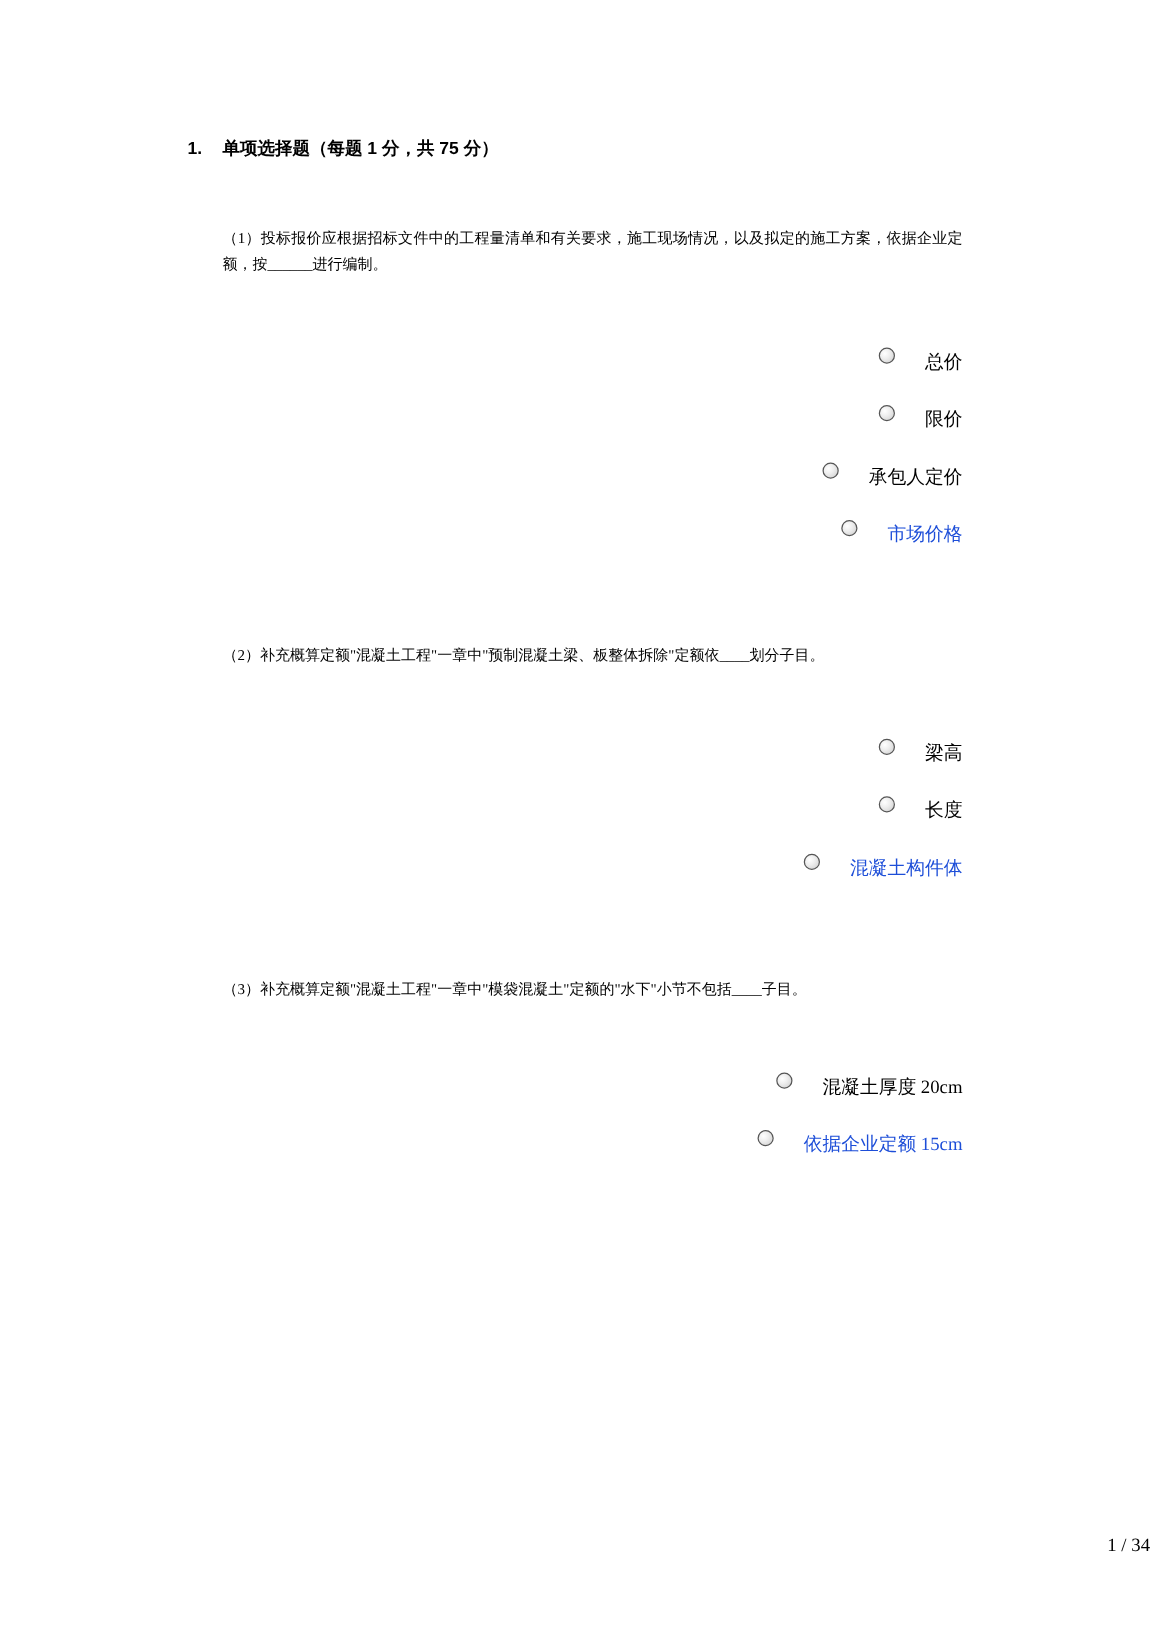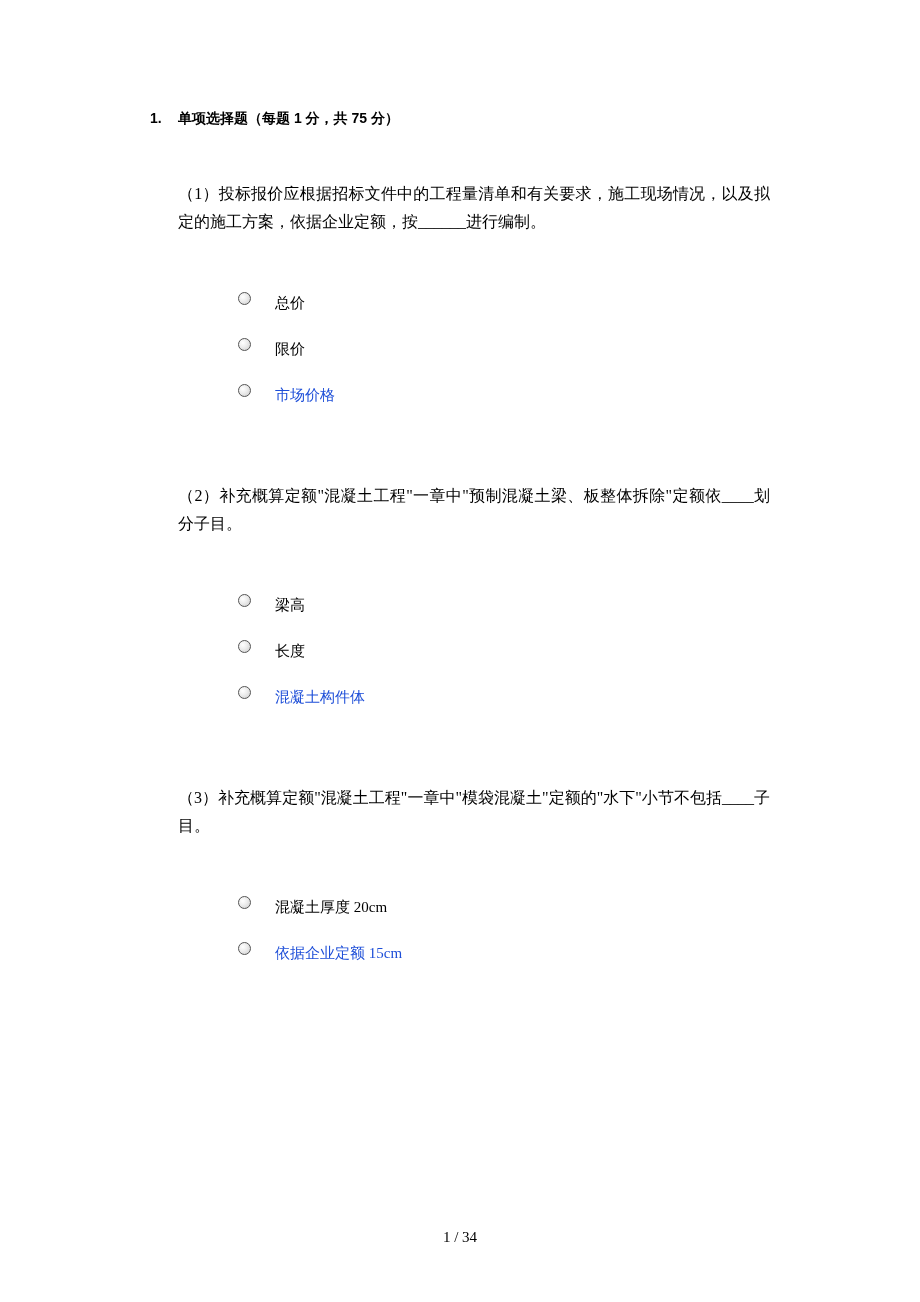--- a/index.html
+++ b/index.html
@@ -34,7 +34,7 @@
       width: 28px;
     }
     .question {
-      font-size: 16px;
+      font-size: 12px;
       line-height: 1.75;
       margin-left: 28px;
       margin-bottom: 50px;

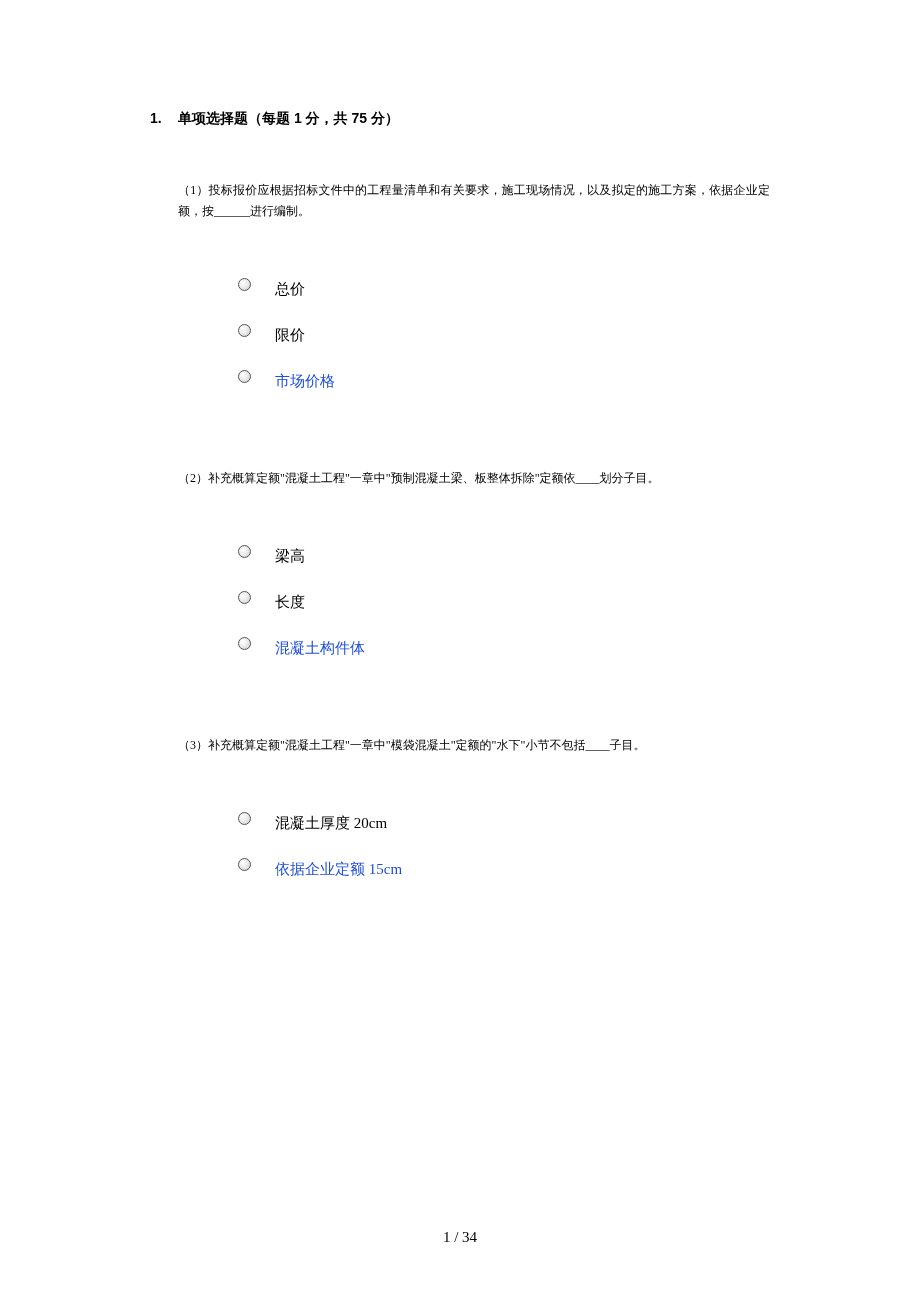--- a/index.html
+++ b/index.html
@@ -49,6 +49,7 @@
       align-items: center;
       margin-bottom: 22px;
       height: 24px;
+      justify-content: flex-end;
     }
     .radio {
       width: 13px;

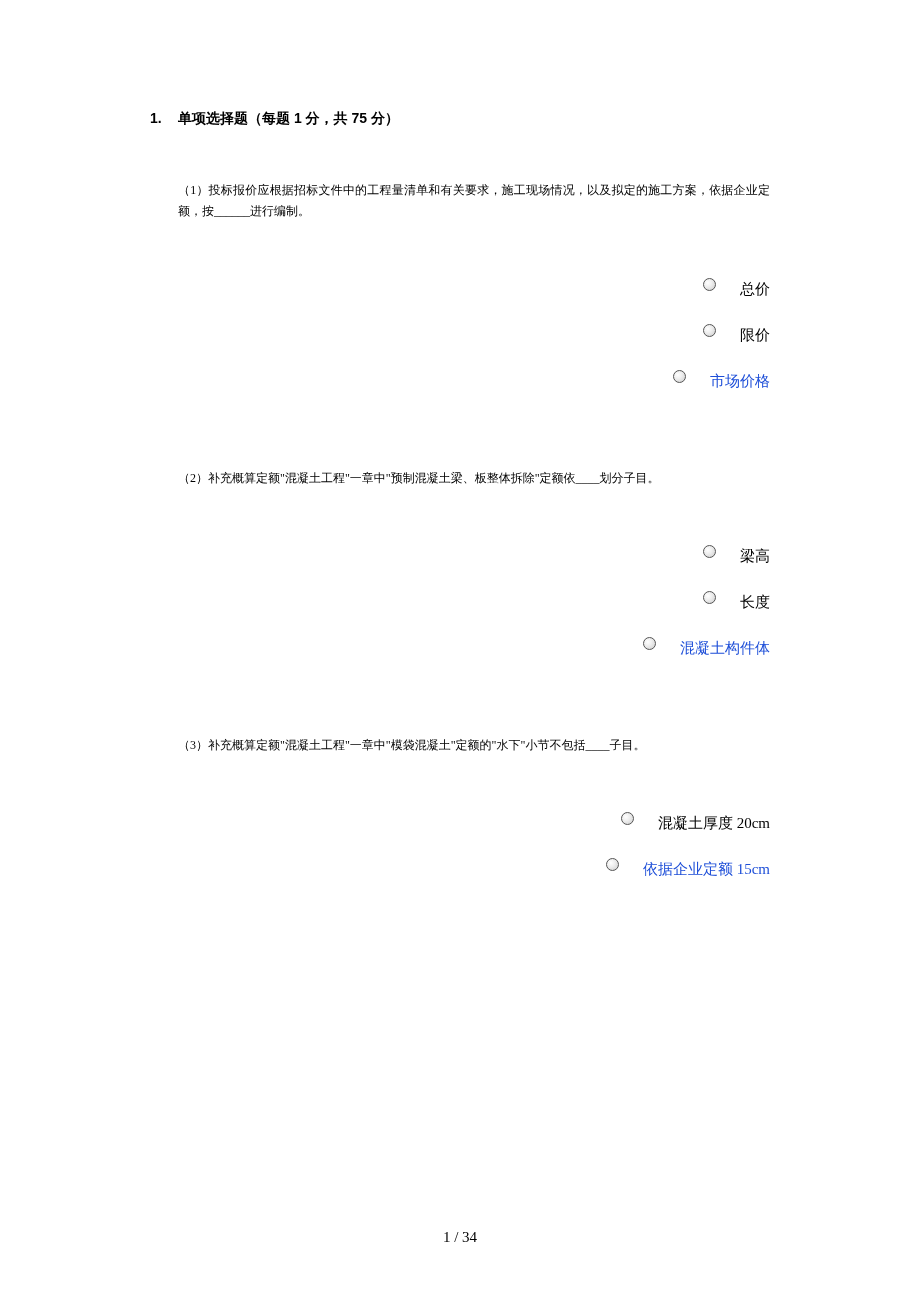--- a/index.html
+++ b/index.html
@@ -96,6 +96,10 @@
     </div>
     <div class="option-row">
       <span class="radio"></span>
+      <span class="option-label">承包人定价</span>
+    </div>
+    <div class="option-row">
+      <span class="radio"></span>
       <span class="option-label option-correct">市场价格</span>
     </div>
   </div>

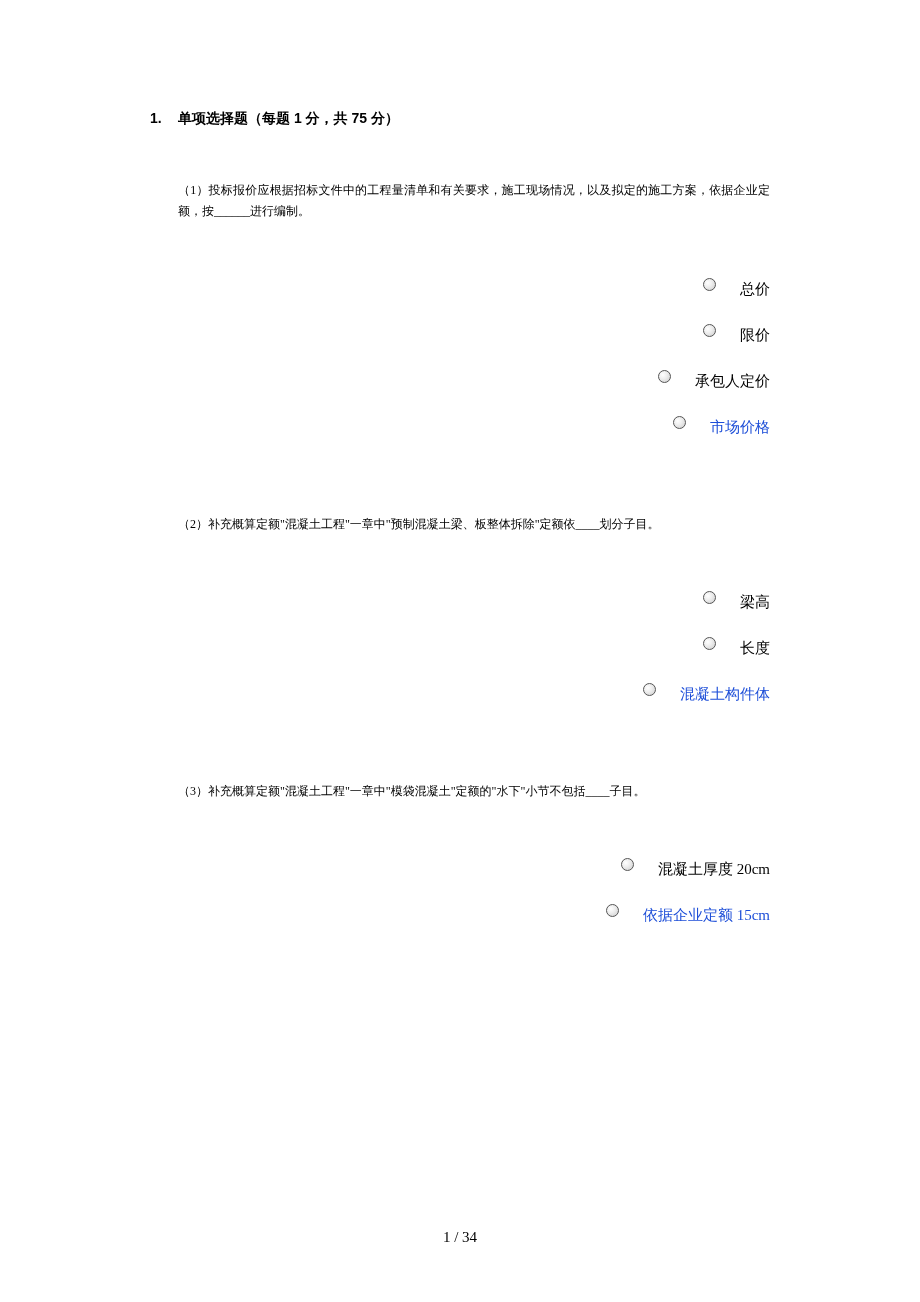--- a/index.html
+++ b/index.html
@@ -71,7 +71,7 @@
       bottom: 56px;
       left: 0;
       right: 0;
-      text-align: center;
+      text-align: right;
       font-size: 15px;
     }
   </style>

